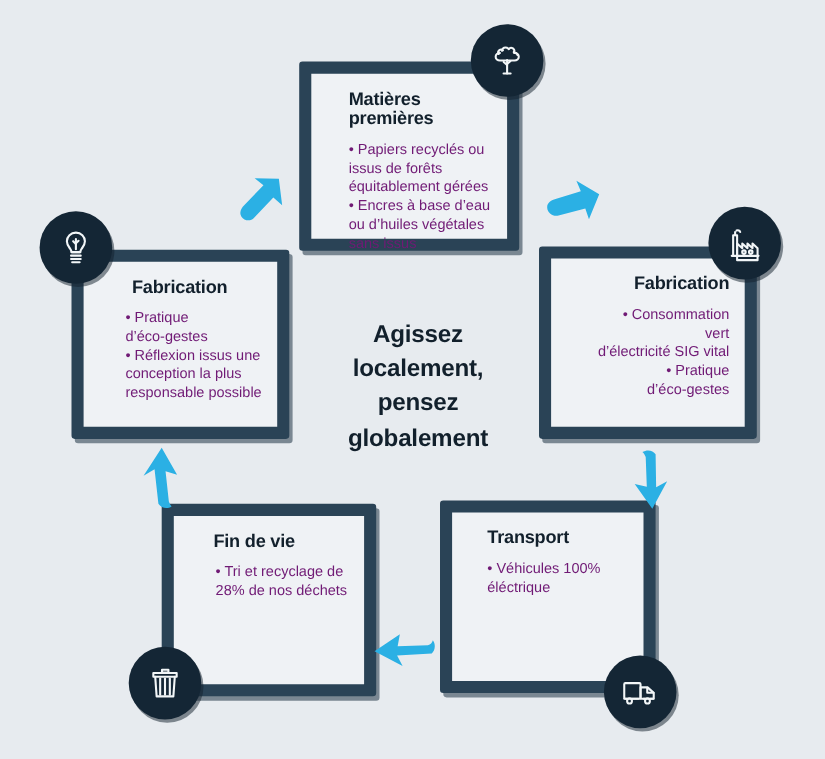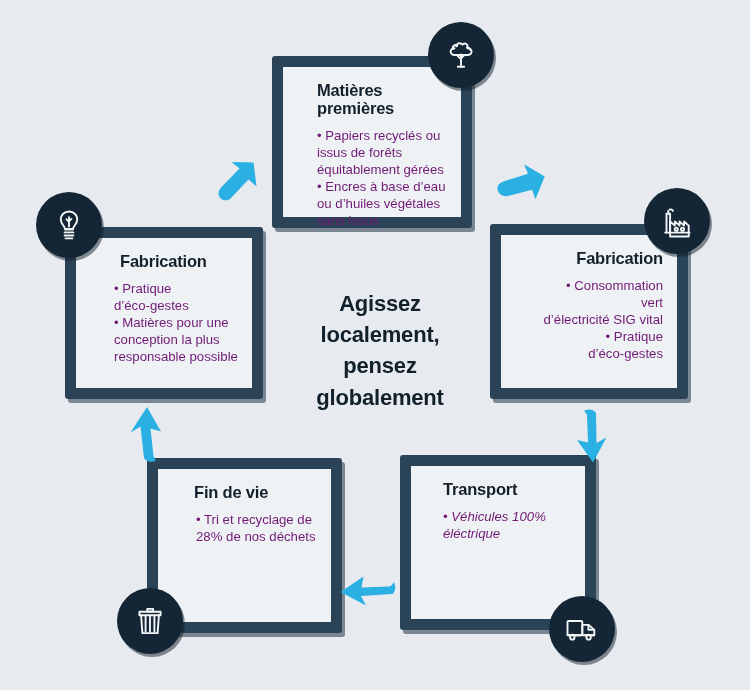--- a/index.html
+++ b/index.html
@@ -144,7 +144,7 @@
       <div class="stage-body">
         <div class="li">• Pratique</div>
         <div class="li">d’éco-gestes</div>
-        <div class="li">• Matières pour une</div>
+        <div class="li">• Réflexion issus une</div>
         <div class="li">conception la plus</div>
         <div class="li">responsable possible</div>
       </div>

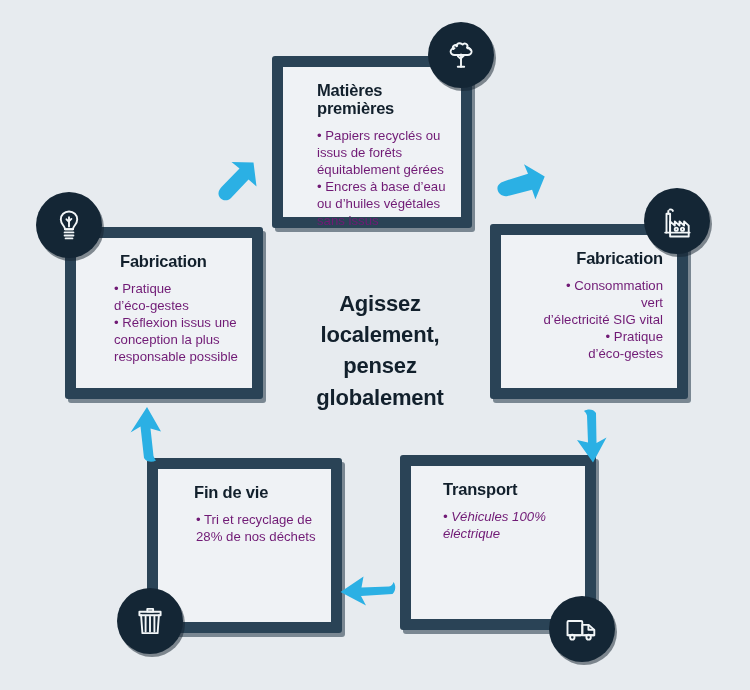--- a/index.html
+++ b/index.html
@@ -70,7 +70,7 @@
   #box-fabrication .stage-title{ padding-left: 16px; }
   #box-fabrication .stage-body { padding-left: 16px; }
   #box-transport .stage-title  { padding-left: 16px; }
-  #box-transport .stage-body   { padding-left: 16px; font-style: italic; }
+  #box-transport .stage-body   { padding-left: 16px; }
   #box-finvie .stage-title     { padding-left: 20px; }
   #box-finvie .stage-body      { padding-left: 22px; }
 

